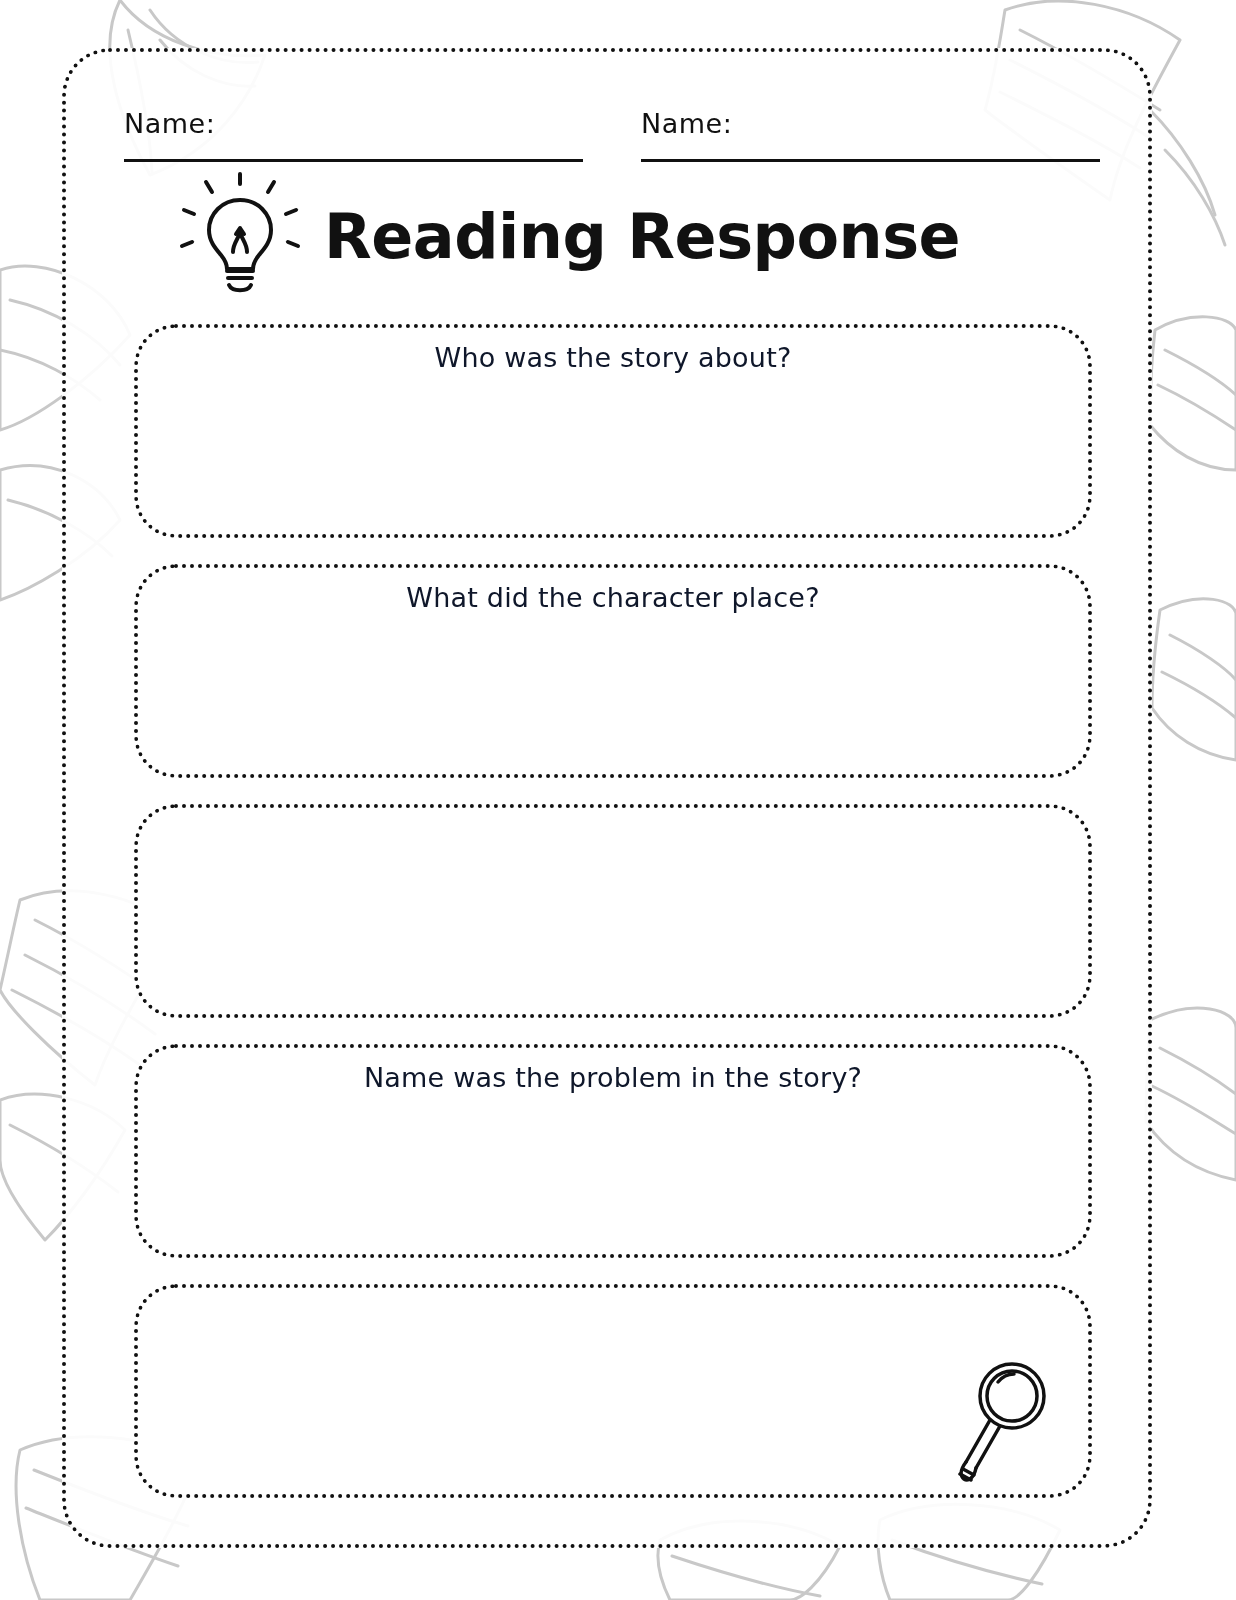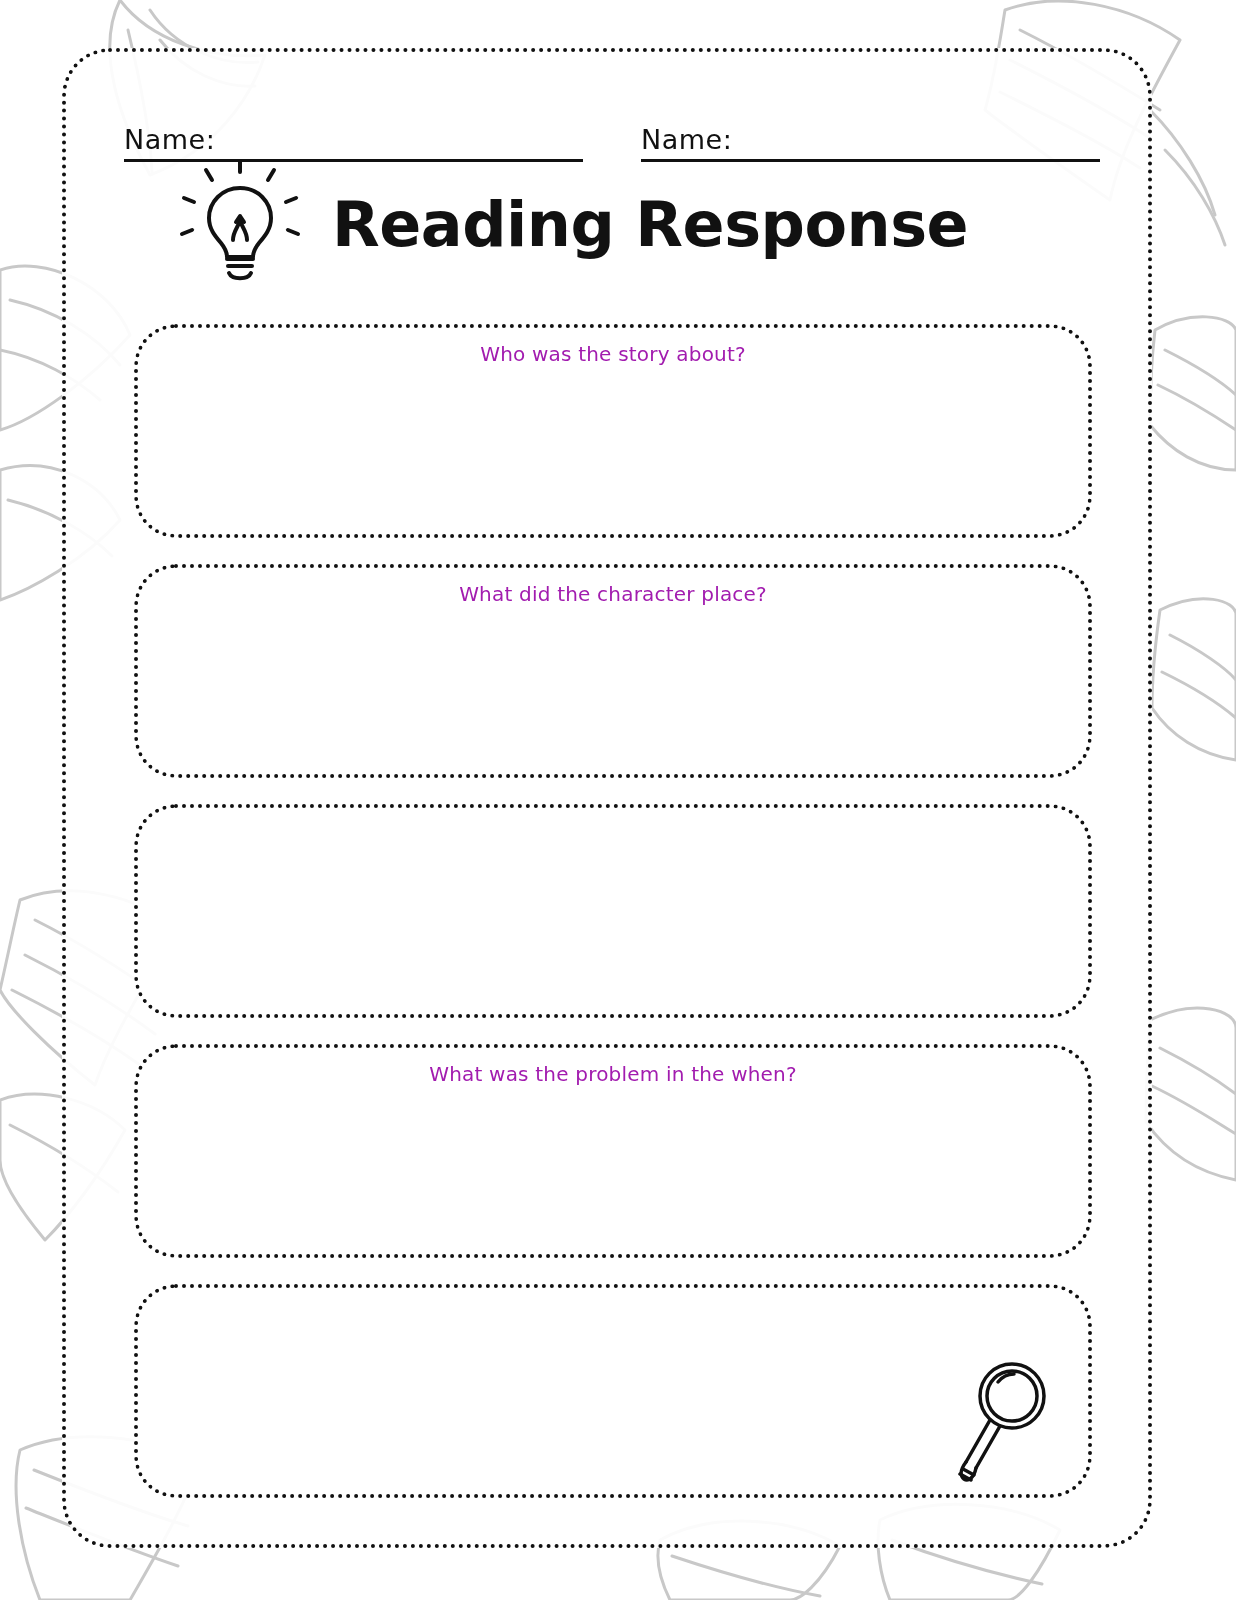--- a/index.html
+++ b/index.html
@@ -53,7 +53,7 @@
     display: flex;
     align-items: flex-end;
     border-bottom: 3px solid #111111;
-    padding-bottom: 4px;
+    padding-bottom: 20px;
   }
   .idlabel {
     font-family: "DejaVu Sans", sans-serif;

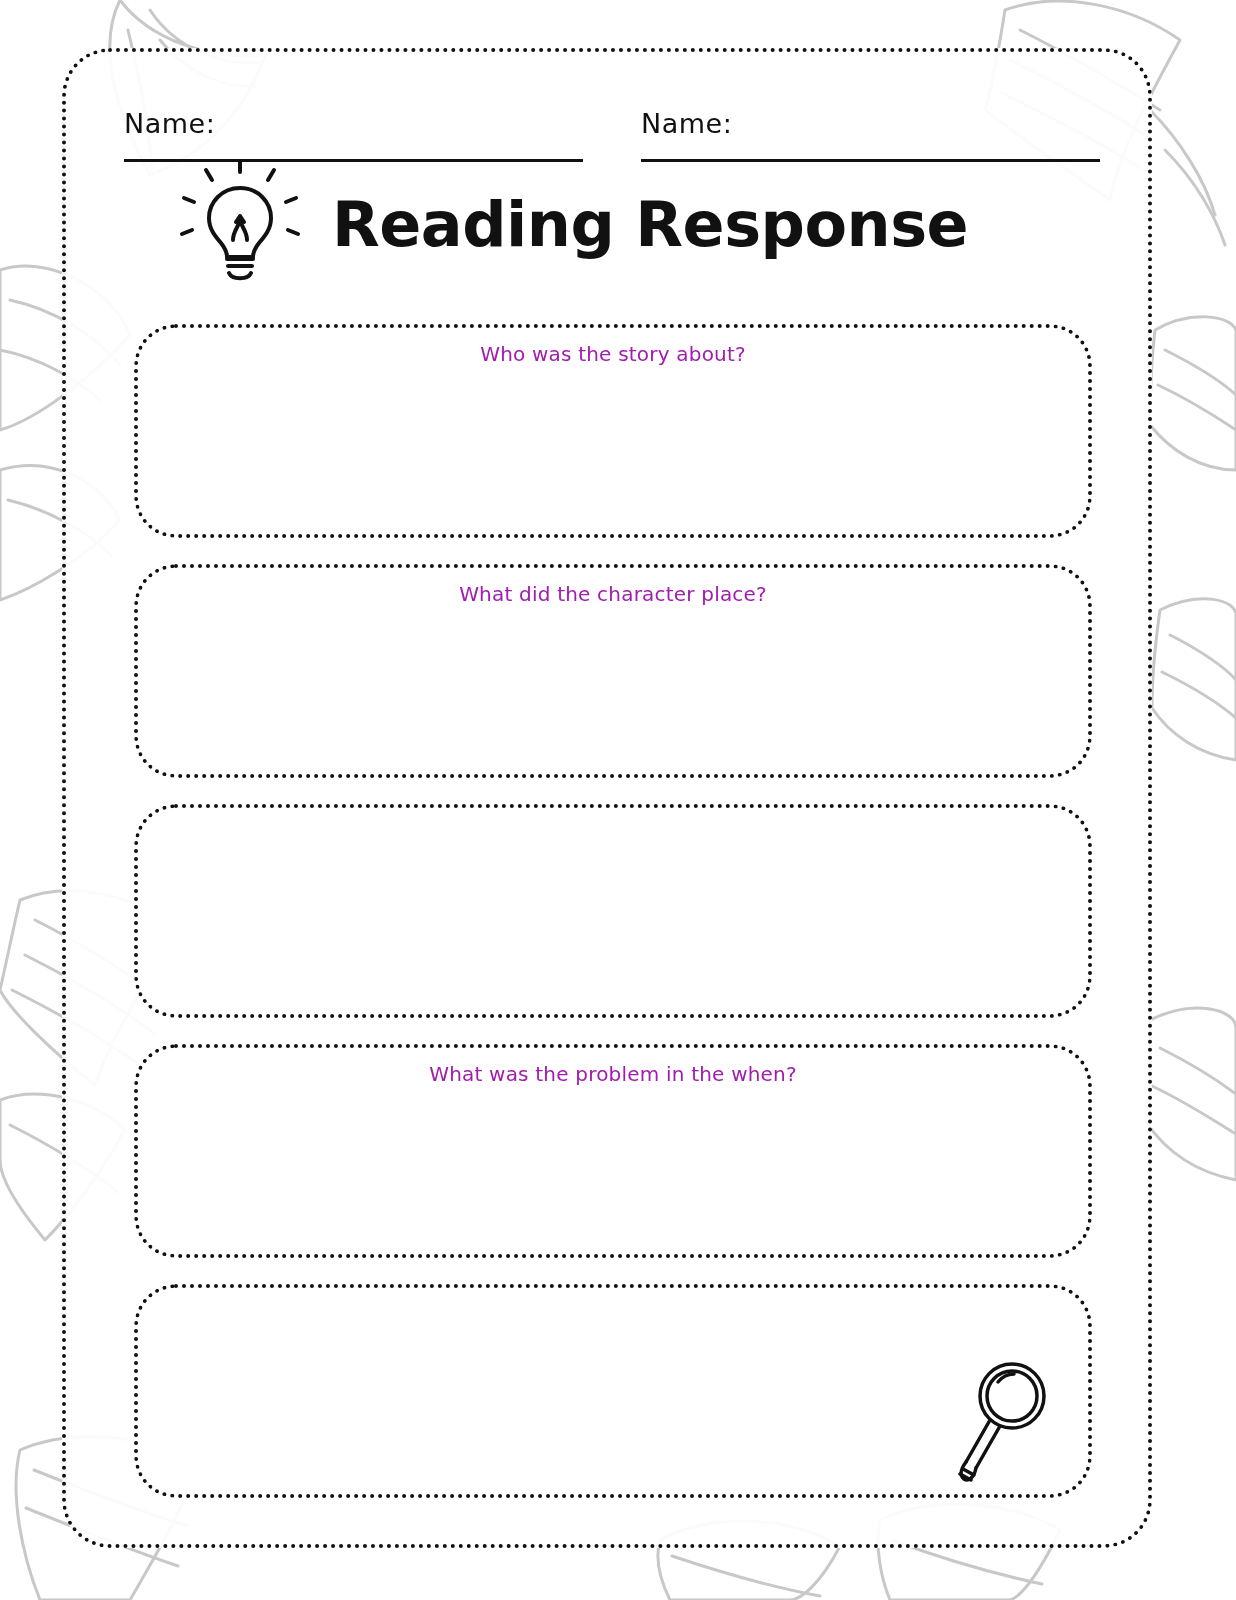--- a/index.html
+++ b/index.html
@@ -72,11 +72,11 @@
   
   .titleblock {
     position: absolute;
-    top: 108px;
+    top: 120px;
     left: 110px;
     display: flex;
     align-items: center;
-    gap: 26px;
+    gap: 18px;
   }
   .title-text {
     font-family: "DejaVu Sans", sans-serif;

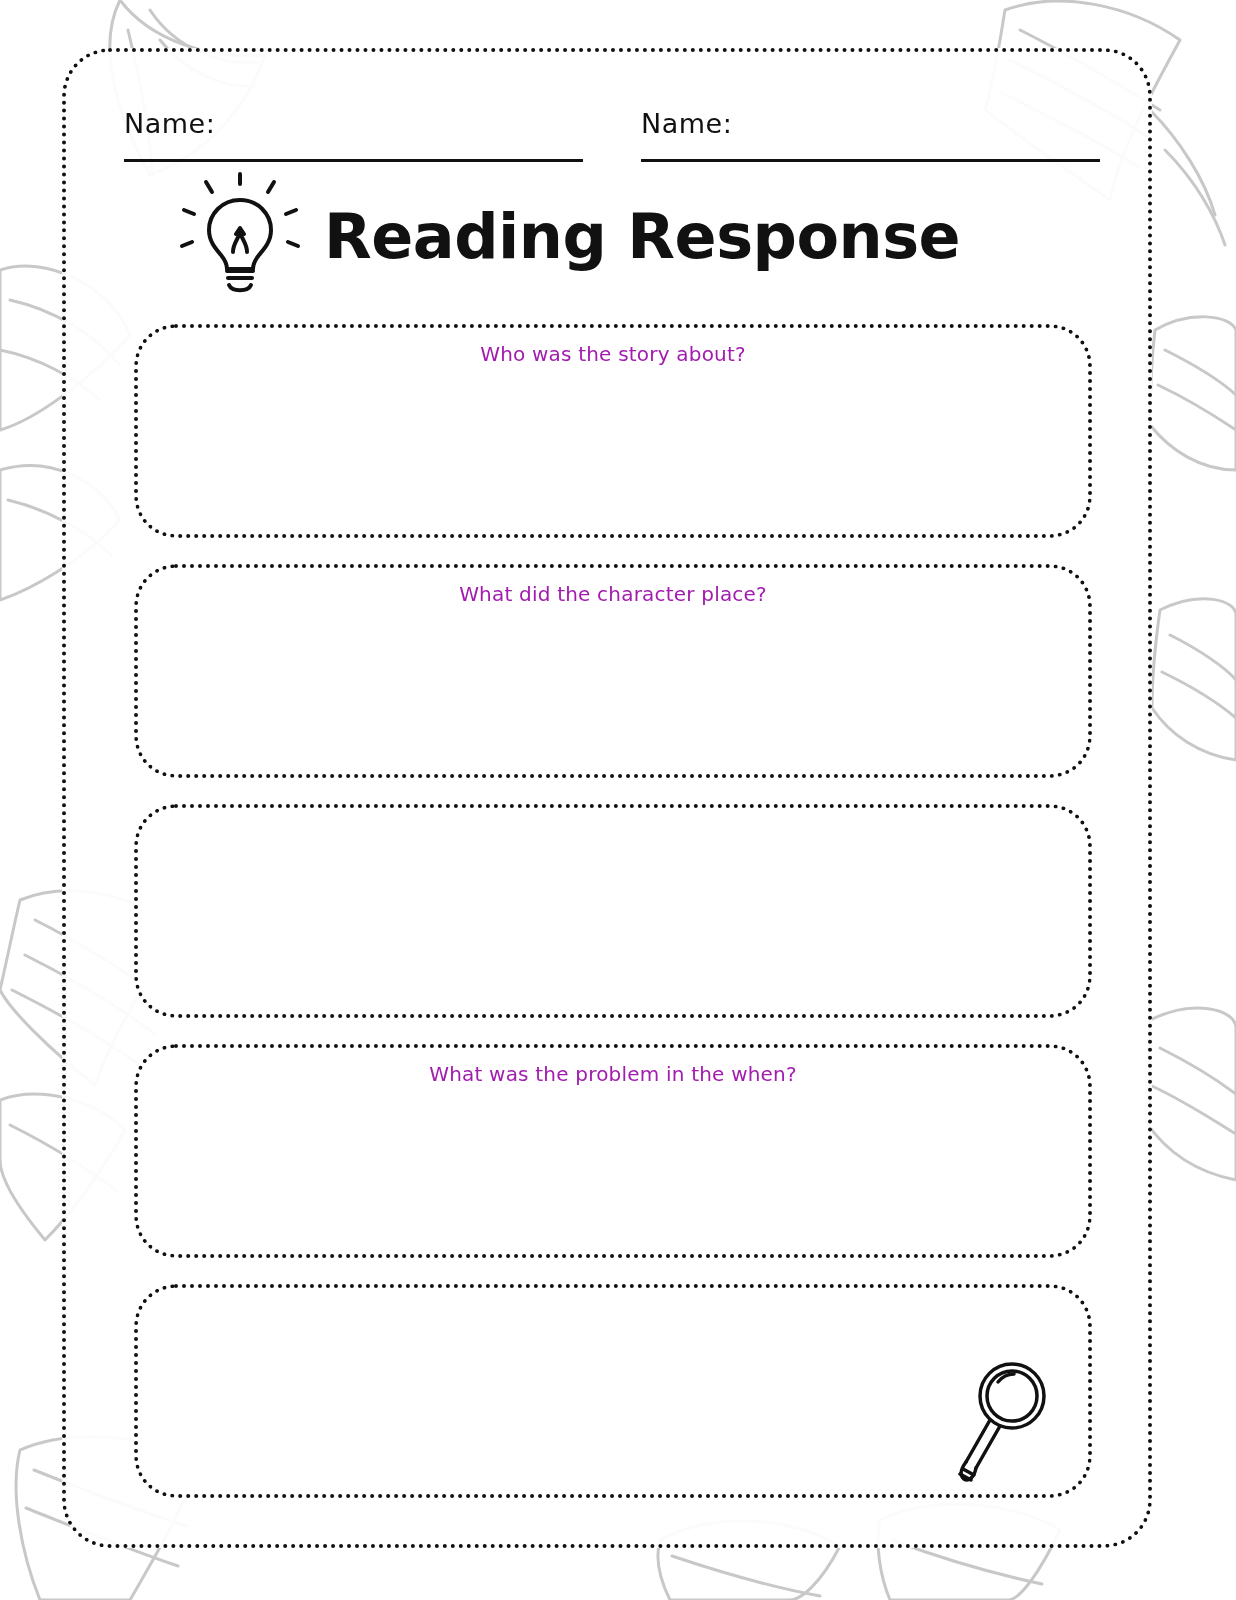--- a/index.html
+++ b/index.html
@@ -112,8 +112,8 @@
   }
   .prompt-label {
     font-family: "DejaVu Sans", sans-serif;
-    font-size: 20px;
-    color: #a21caf;
+    font-size: 27px;
+    color: #0f172a;
     text-align: center;
     letter-spacing: 0.2px;
   }

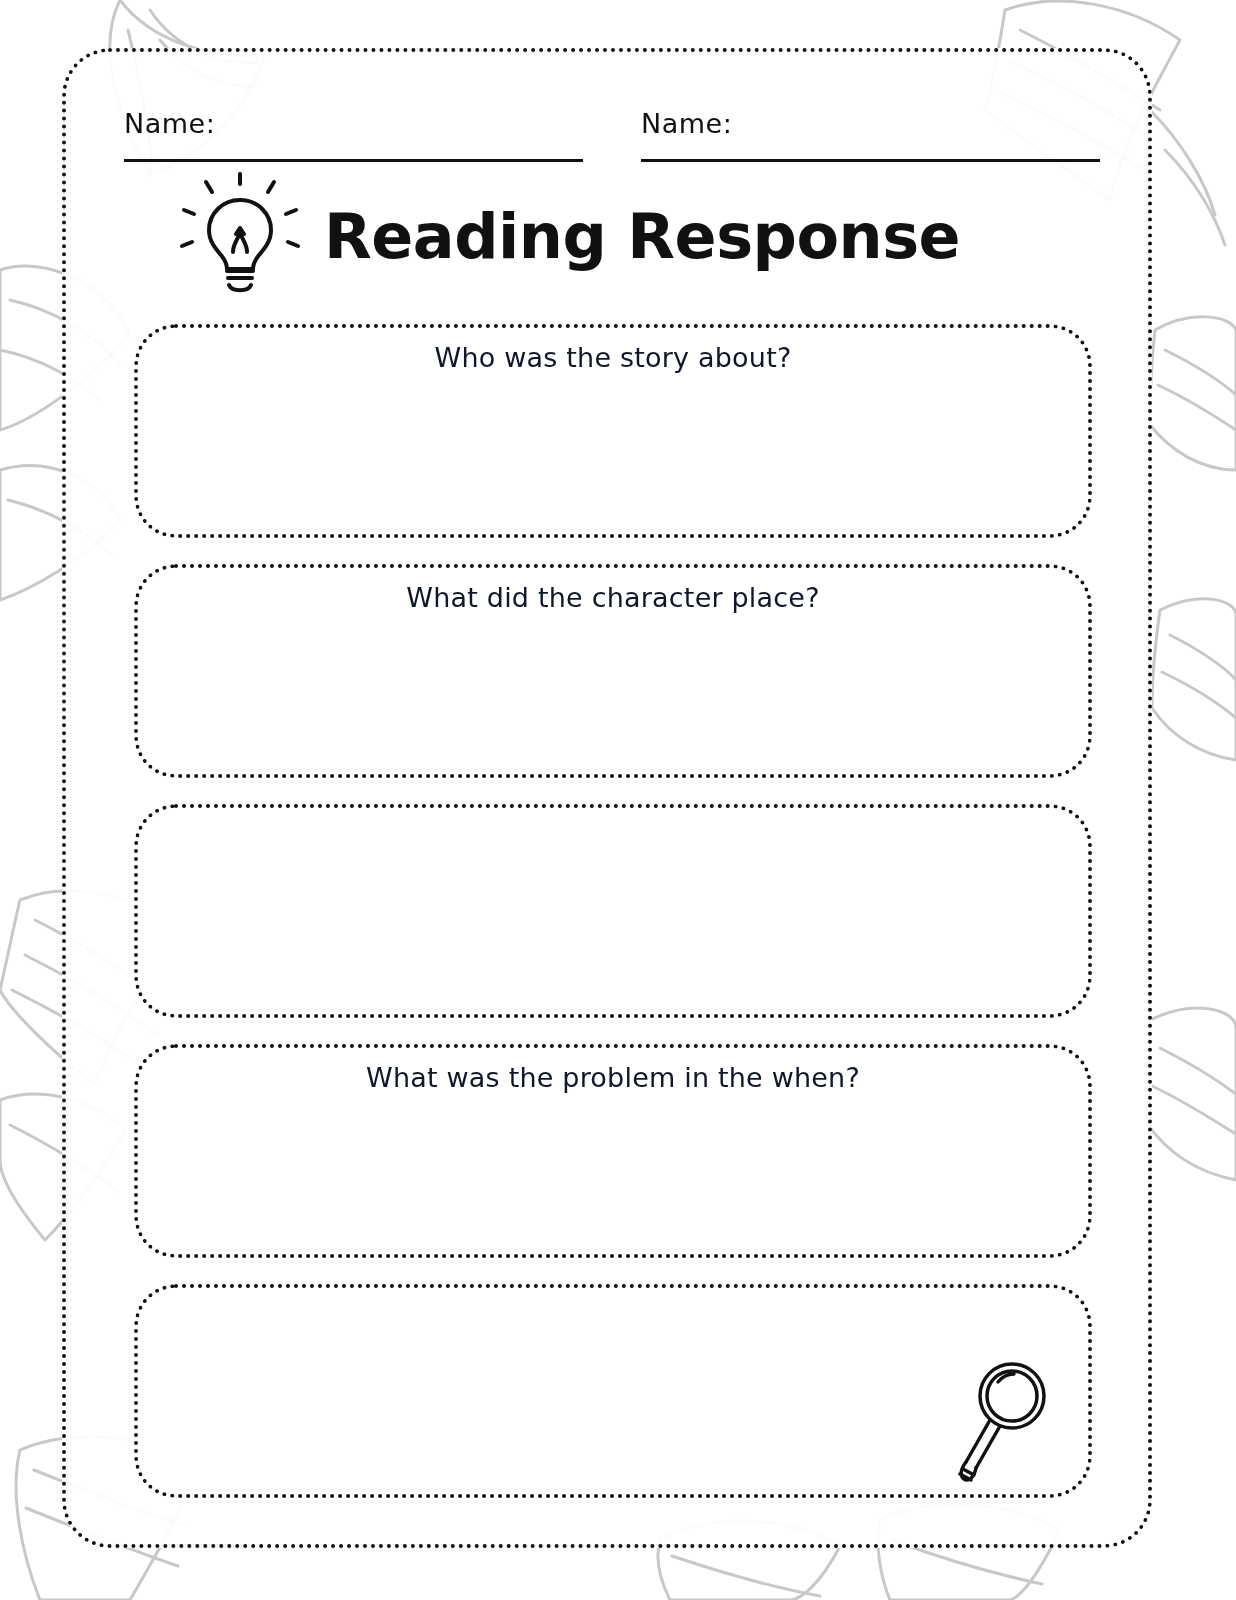--- a/index.html
+++ b/index.html
@@ -238,7 +238,7 @@
     </div>
 
     <div class="prompt-box">
-      <div class="prompt-label">What was the problem in the when?</div>
+      <div class="prompt-label">Name was the problem in the story?</div>
       <div class="answer-area"></div>
     </div>
 

